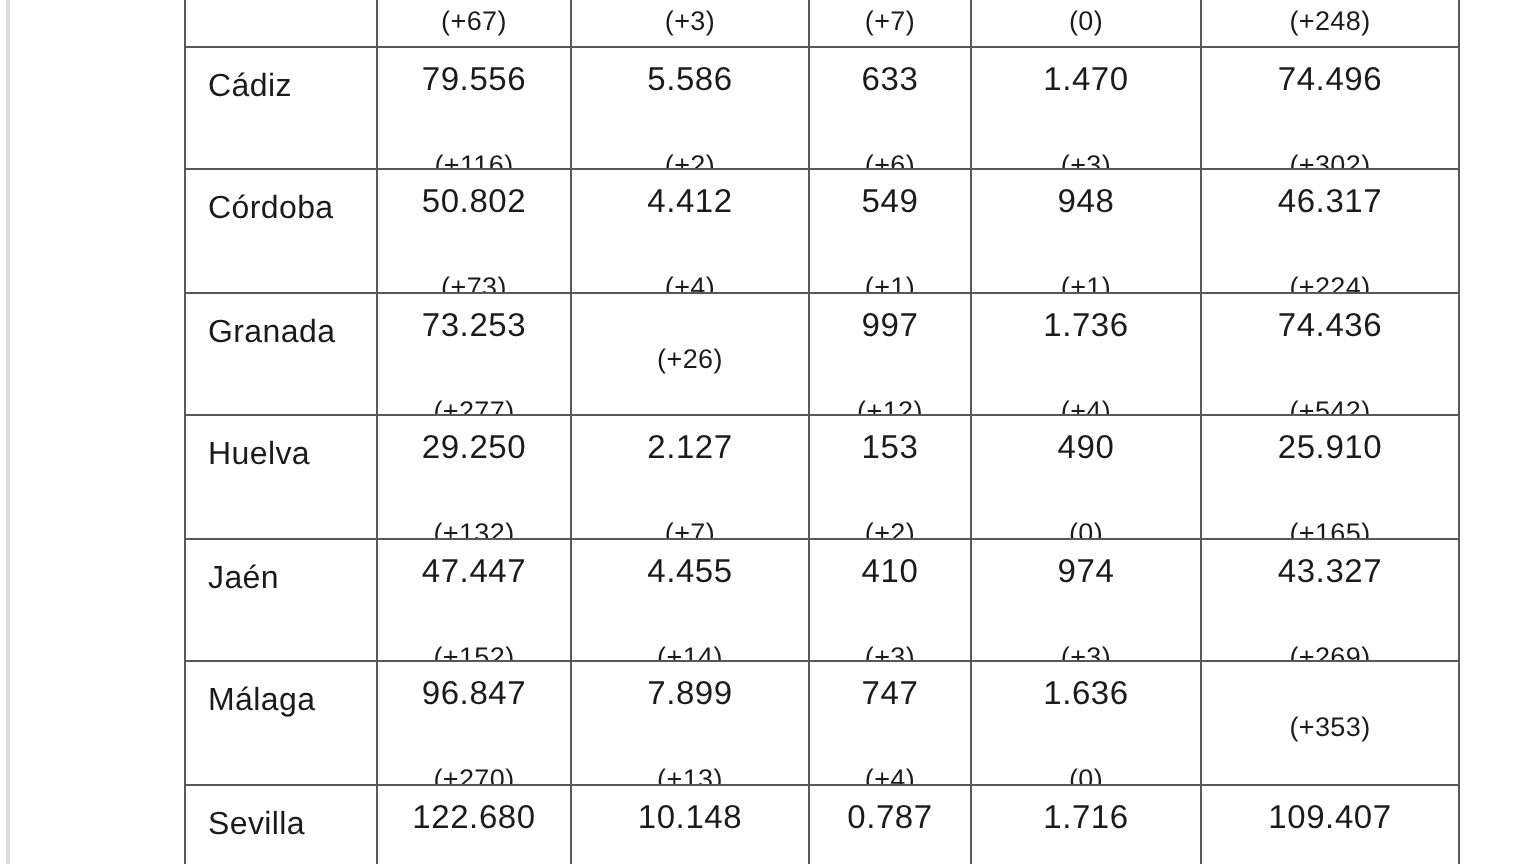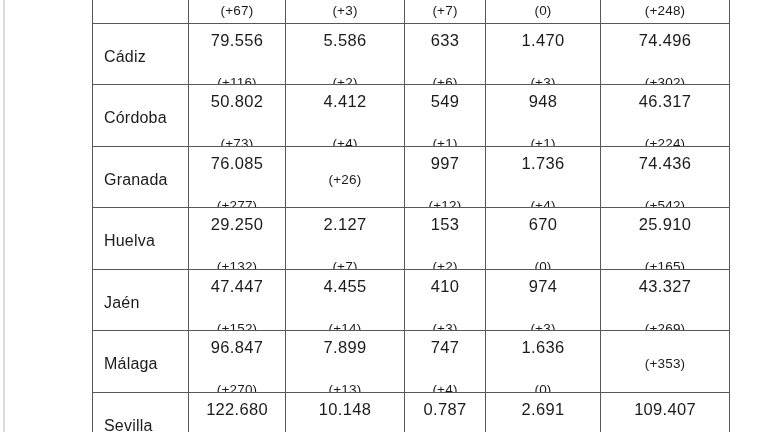--- a/index.html
+++ b/index.html
@@ -43,7 +43,7 @@
   .cell + .cell { border-left: 1px solid var(--border-color, #585858); }
   .pname {
     display: block;
-    margin-top: 23px;
+    margin-top: 10px;
     padding-left: 11px;
     font-size: 16px;
     line-height: 20px;

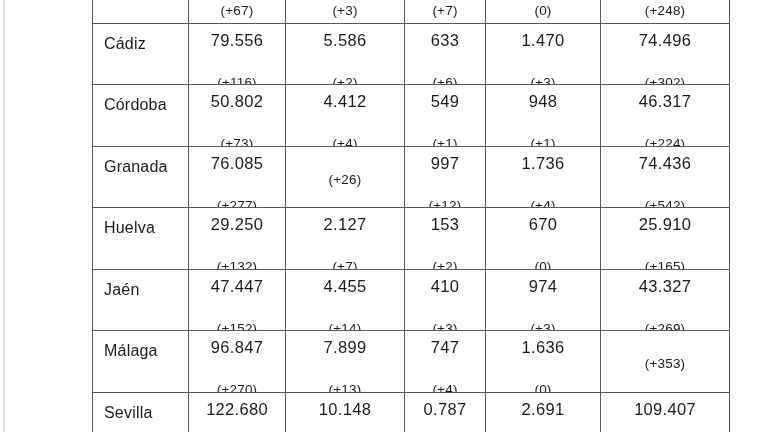--- a/index.html
+++ b/index.html
@@ -149,7 +149,7 @@
       <span class="pname">Granada</span>
     </div>
   <div class="cell num">
-    <div class="val">76.085</div>
+    <div class="val">73.253</div>
     <div class="delta">(+277)</div>
   </div>
         <div class="cell num">

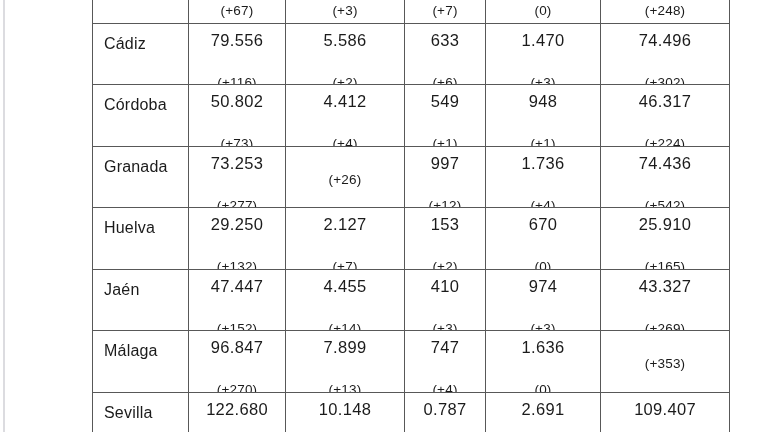--- a/index.html
+++ b/index.html
@@ -185,7 +185,7 @@
     <div class="delta">(+2)</div>
   </div>
         <div class="cell num">
-    <div class="val">670</div>
+    <div class="val">490</div>
     <div class="delta">(0)</div>
   </div>
         <div class="cell num">

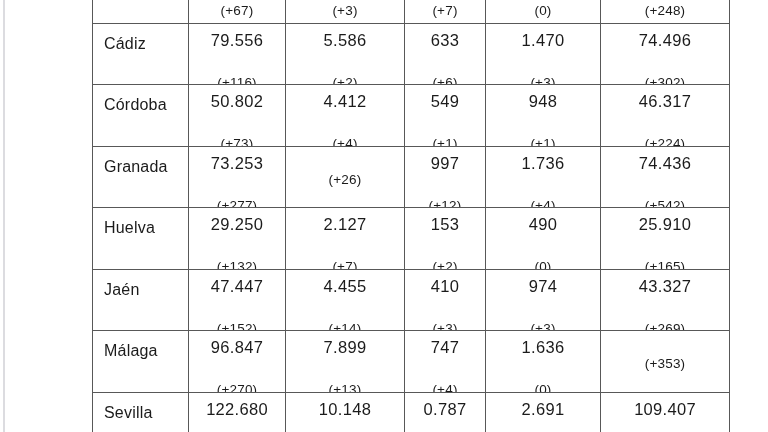--- a/index.html
+++ b/index.html
@@ -259,7 +259,7 @@
     <div class="delta">(+13)</div>
   </div>
         <div class="cell num">
-    <div class="val">2.691</div>
+    <div class="val">1.716</div>
     <div class="delta">(0)</div>
   </div>
         <div class="cell num">

